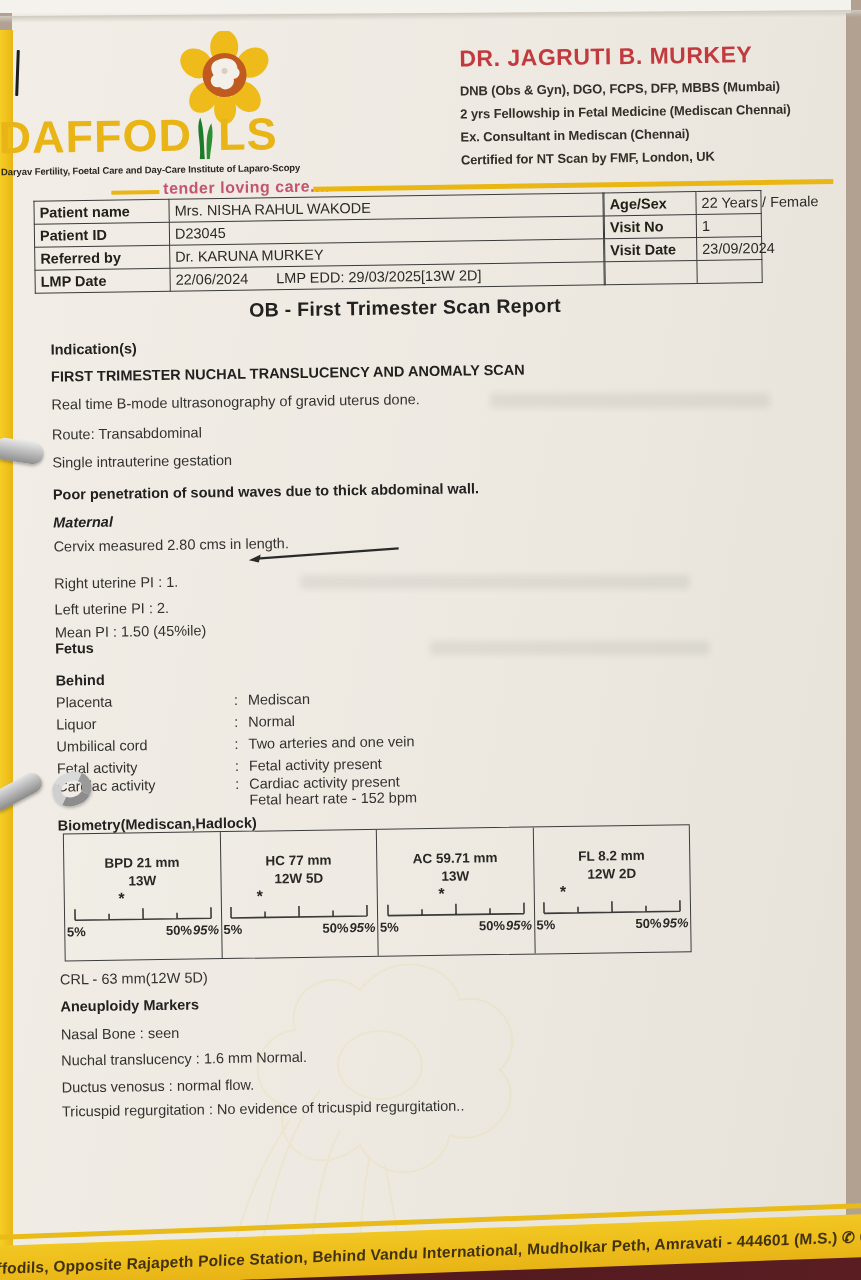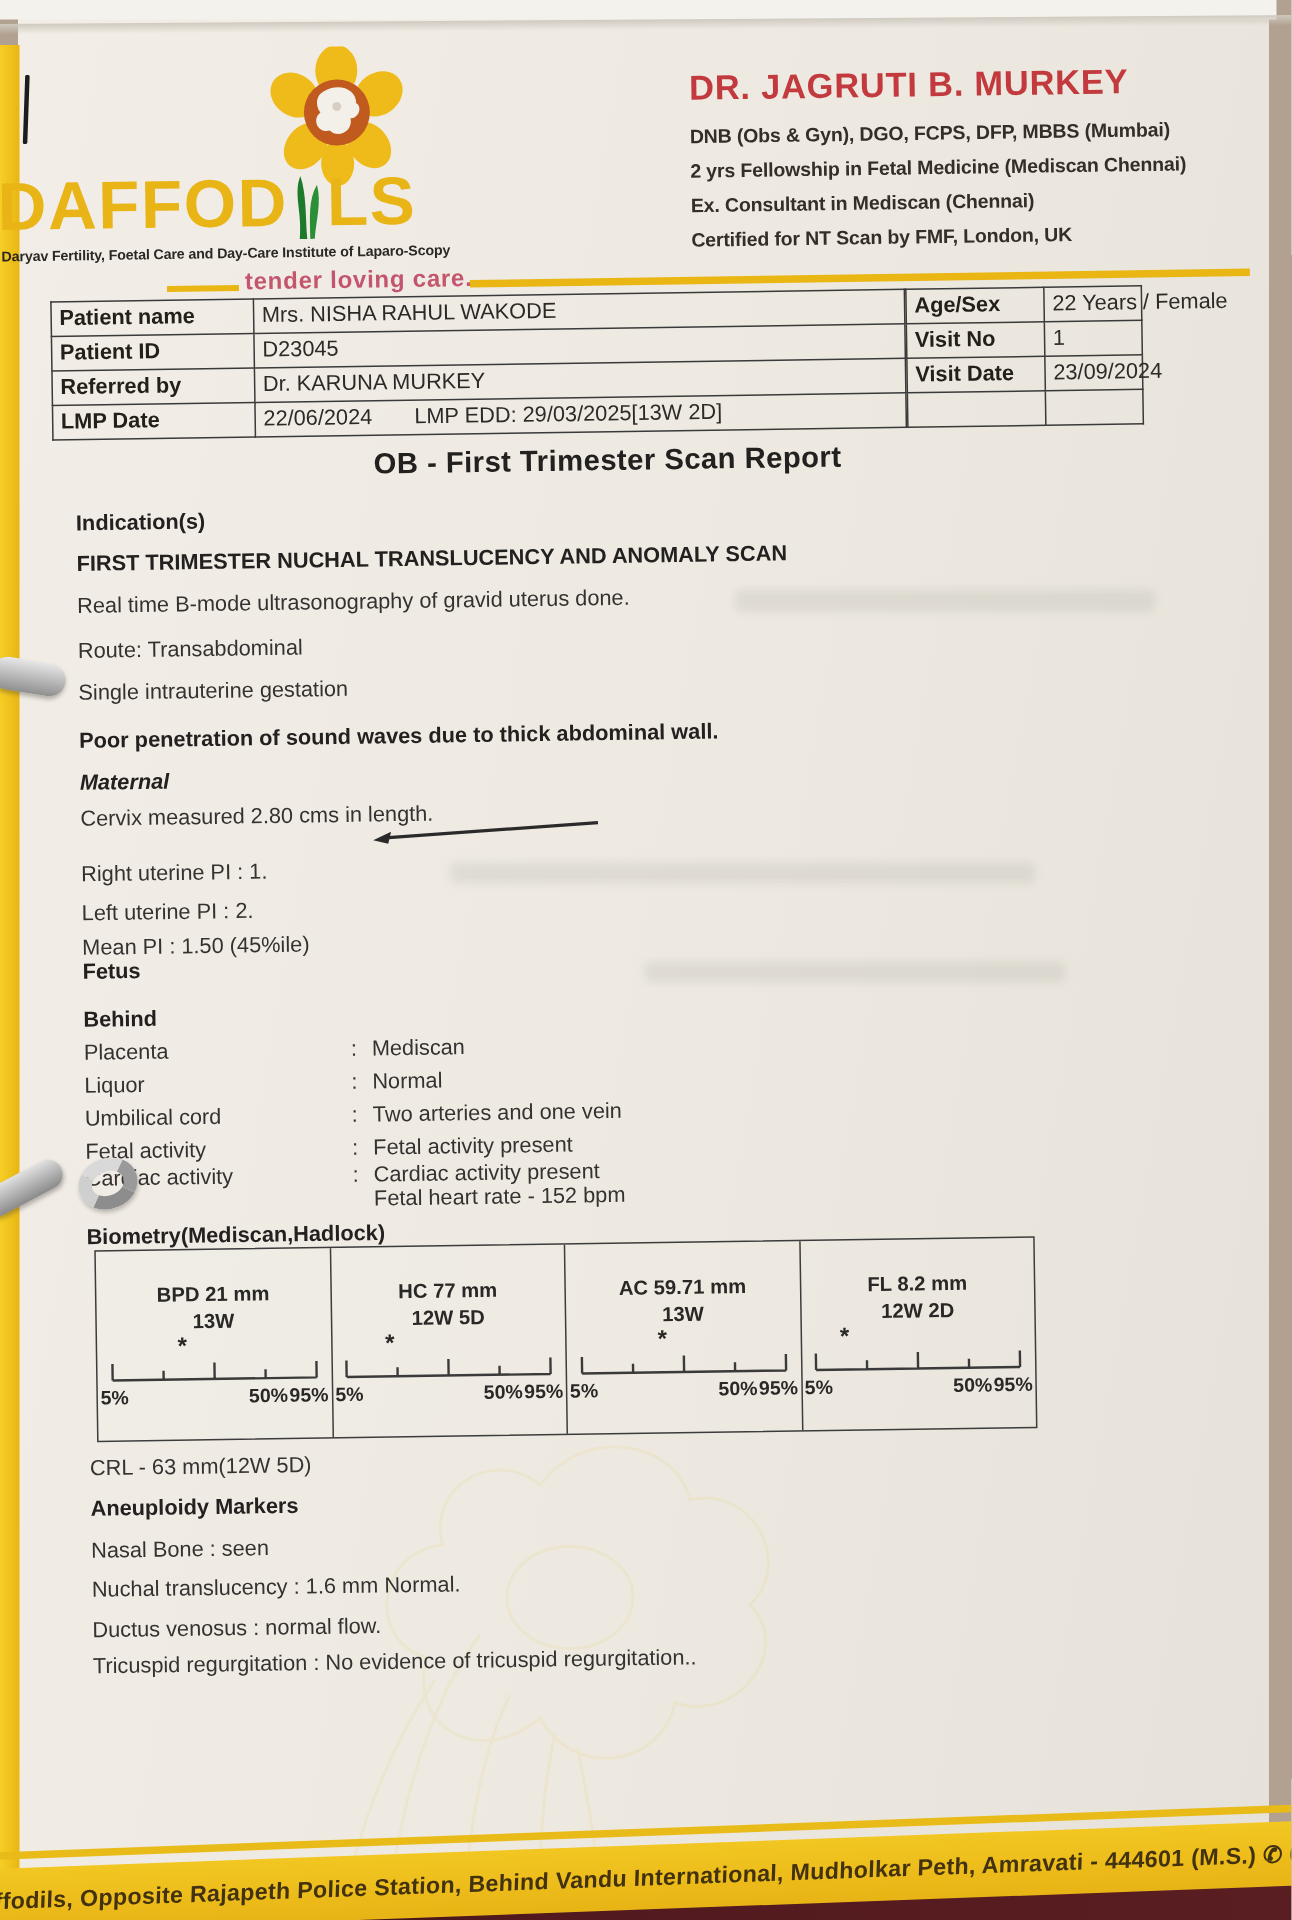--- a/index.html
+++ b/index.html
@@ -67,7 +67,7 @@
                   width:148px; height:16px; font-size:13px; font-weight:bold; color:#2a2826; }
   .gauge-labels .p5 { position:absolute; left:-2px; }
   .gauge-labels .p50 { position:absolute; left:50%; transform:translateX(-50%);margin-left:36px; }
-  .gauge-labels .p95 { position:absolute; right:-2px; }
+  .gauge-labels .p95 { position:absolute; right:-2px;font-style:italic; }
 
   
   .pen-mark { position:absolute; left:16px; top:50px; width:2.5px; height:46px;

